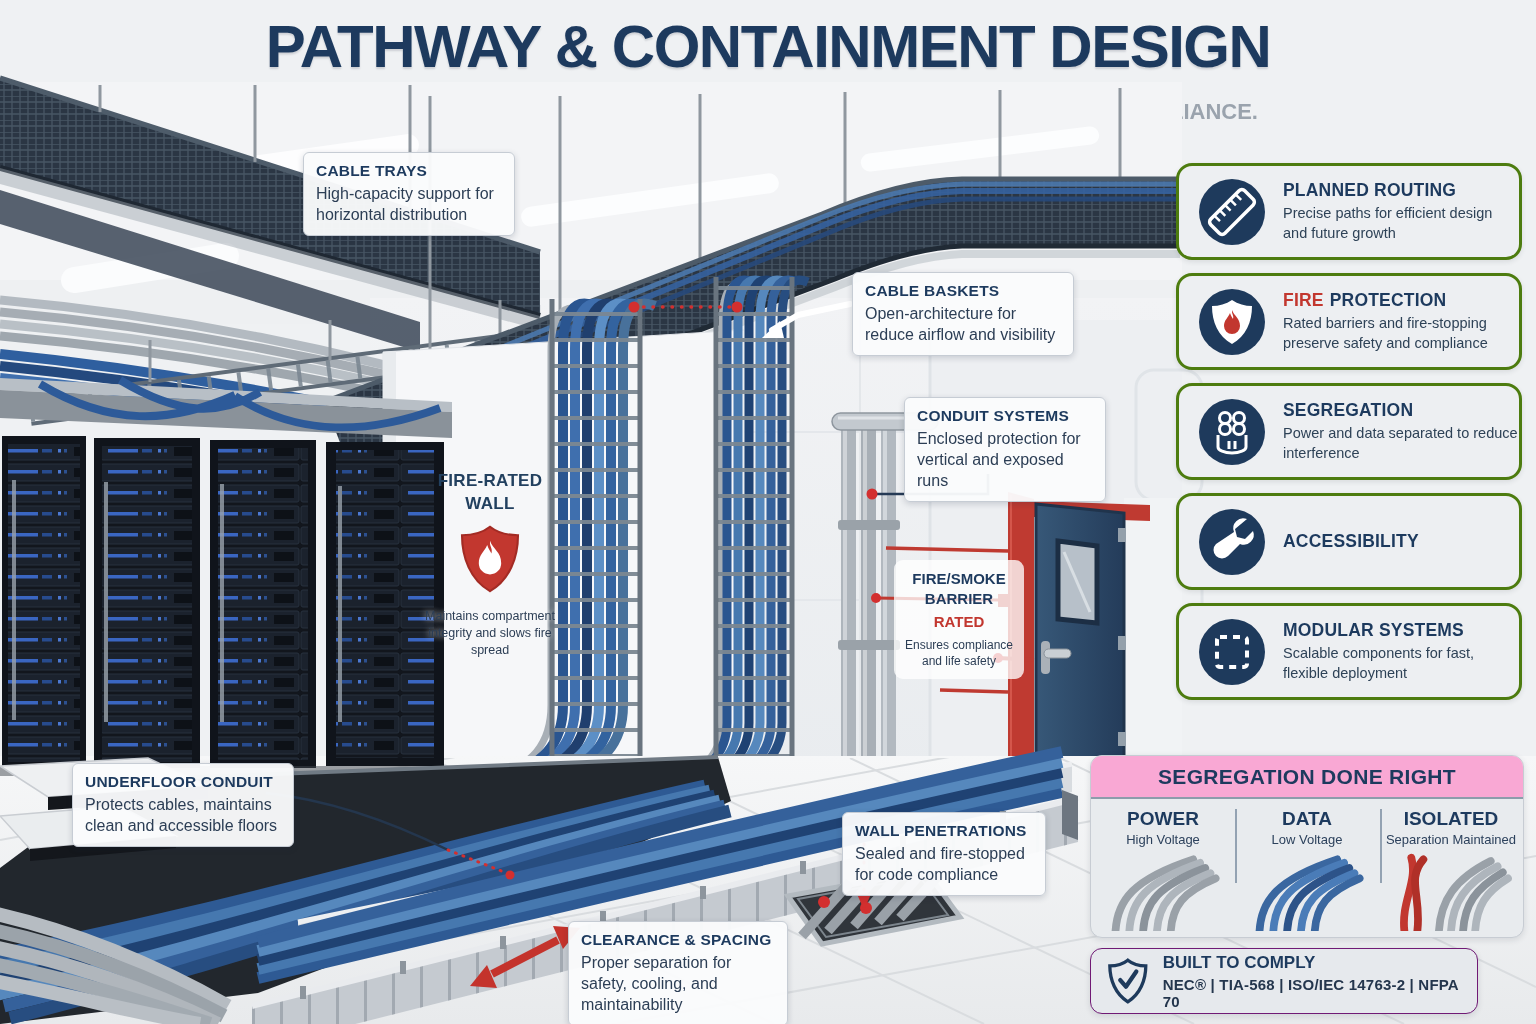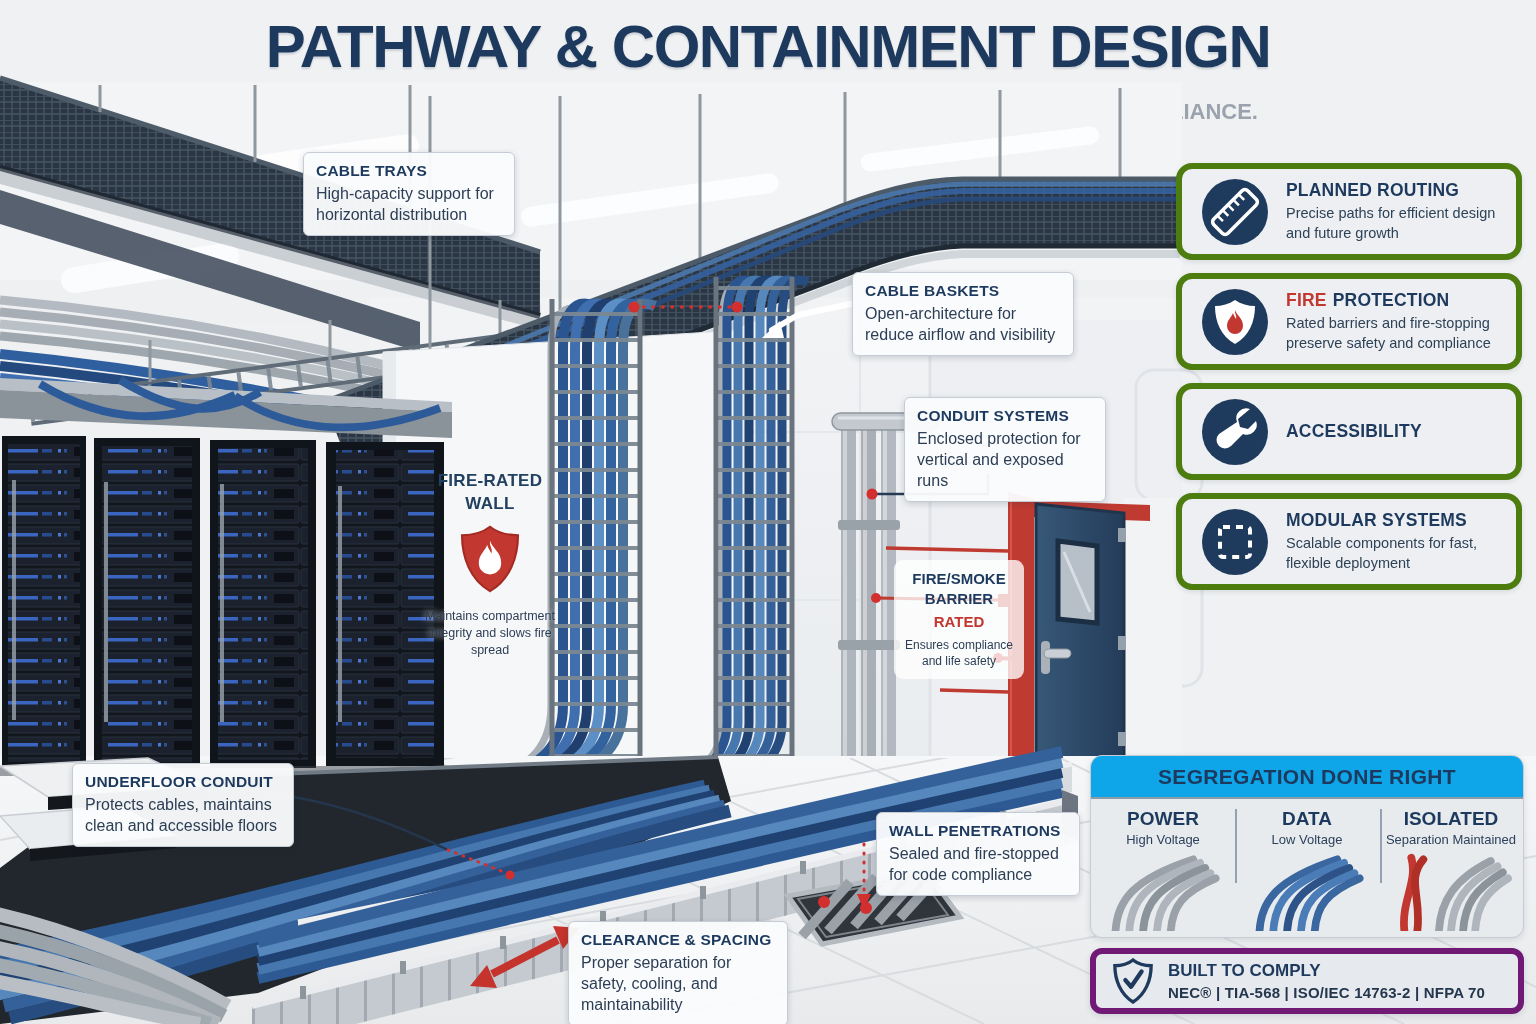--- a/index.html
+++ b/index.html
@@ -42,7 +42,7 @@
   
   .sidebar{left:1176px;top:163px;width:346px;display:flex;flex-direction:column;gap:13px;z-index:6;}
   .card{
-    height:97px;background:#edeff2;border:6px solid #4d7c0f;border-radius:16px;
+    height:97px;background:#edeff2;border:3px solid #4d7c0f;border-radius:16px;
     display:flex;align-items:center;padding-left:20px;gap:18px;
     box-shadow:0 2px 5px rgba(25,35,50,.10);box-sizing:border-box;
   }

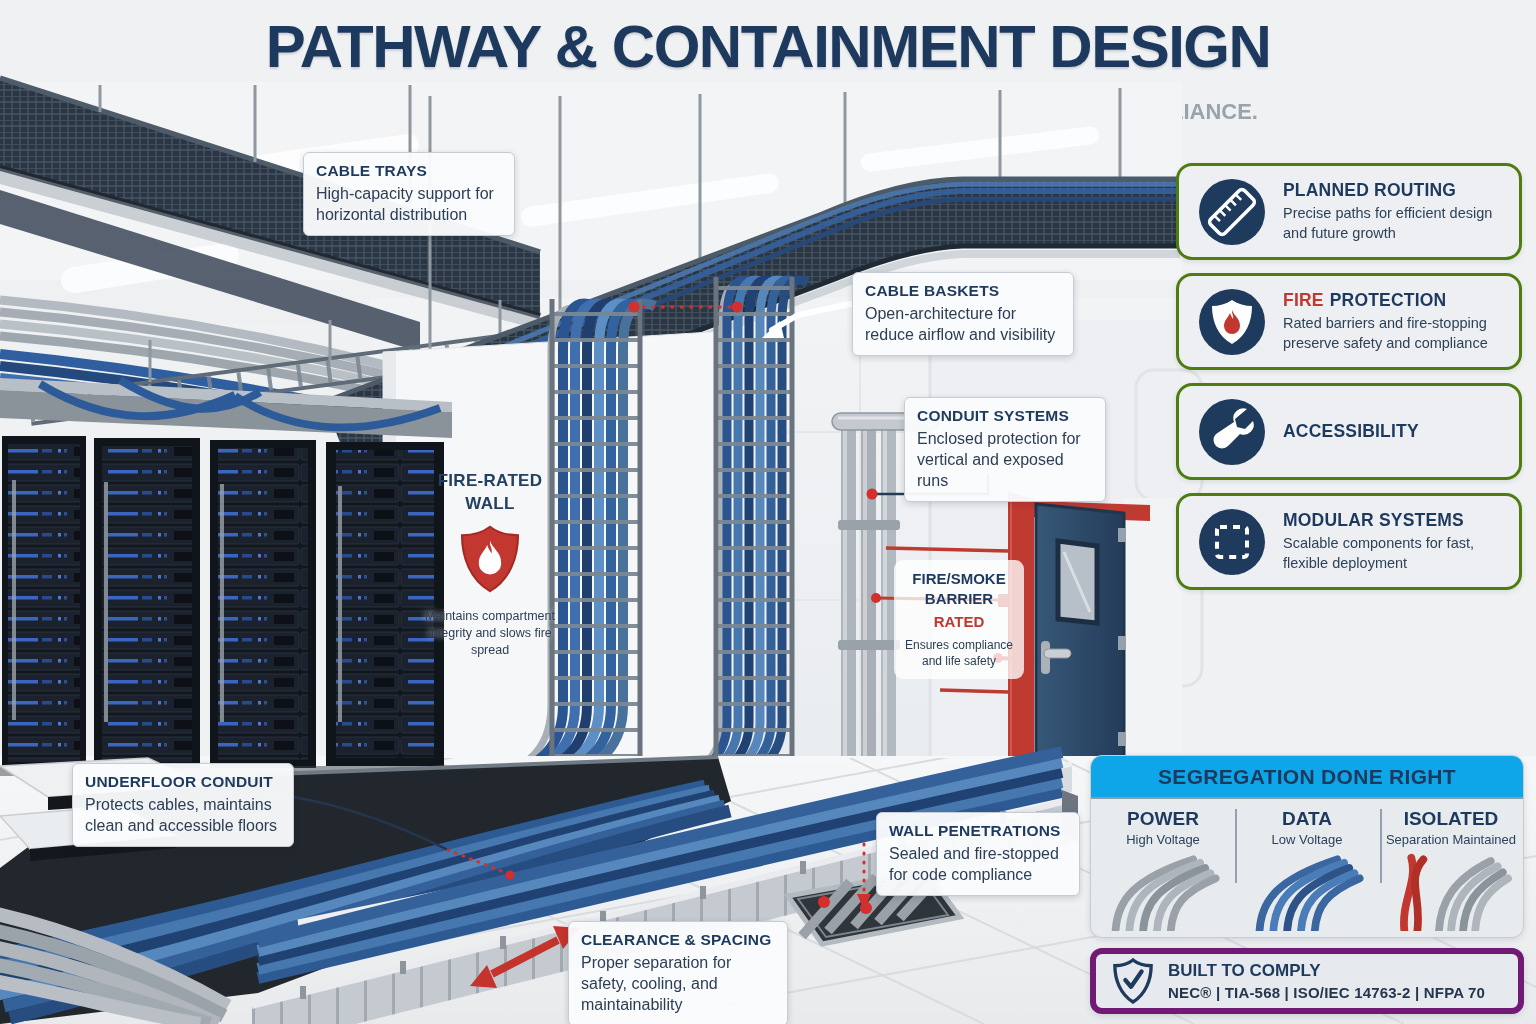--- a/index.html
+++ b/index.html
@@ -477,6 +477,22 @@
     </div>
   </div>
 
+  <div class="card">
+    <div class="icon-circle">
+      <svg width="66" height="66" viewBox="-33 -33 66 66" fill="none" stroke="#ffffff" stroke-width="3">
+        <circle cx="-7" cy="-14" r="5.5"></circle>
+          <circle cx="7" cy="-14" r="5.5"></circle>
+        <circle cx="-7" cy="-3" r="5.5"></circle>
+          <circle cx="7" cy="-3" r="5.5"></circle>
+        <path d="M-14,3 V15 A14,6 0 0 0 14,15 V3"></path>
+        <path d="M-3,9 V17 M3,9 V17"></path>
+      </svg>
+    </div>
+    <div class="card-text">
+      <div class="card-title">SEGREGATION</div>
+      <div class="card-desc">Power and data separated to reduce interference</div>
+    </div>
+  </div>
 
   <div class="card">
     <div class="icon-circle">

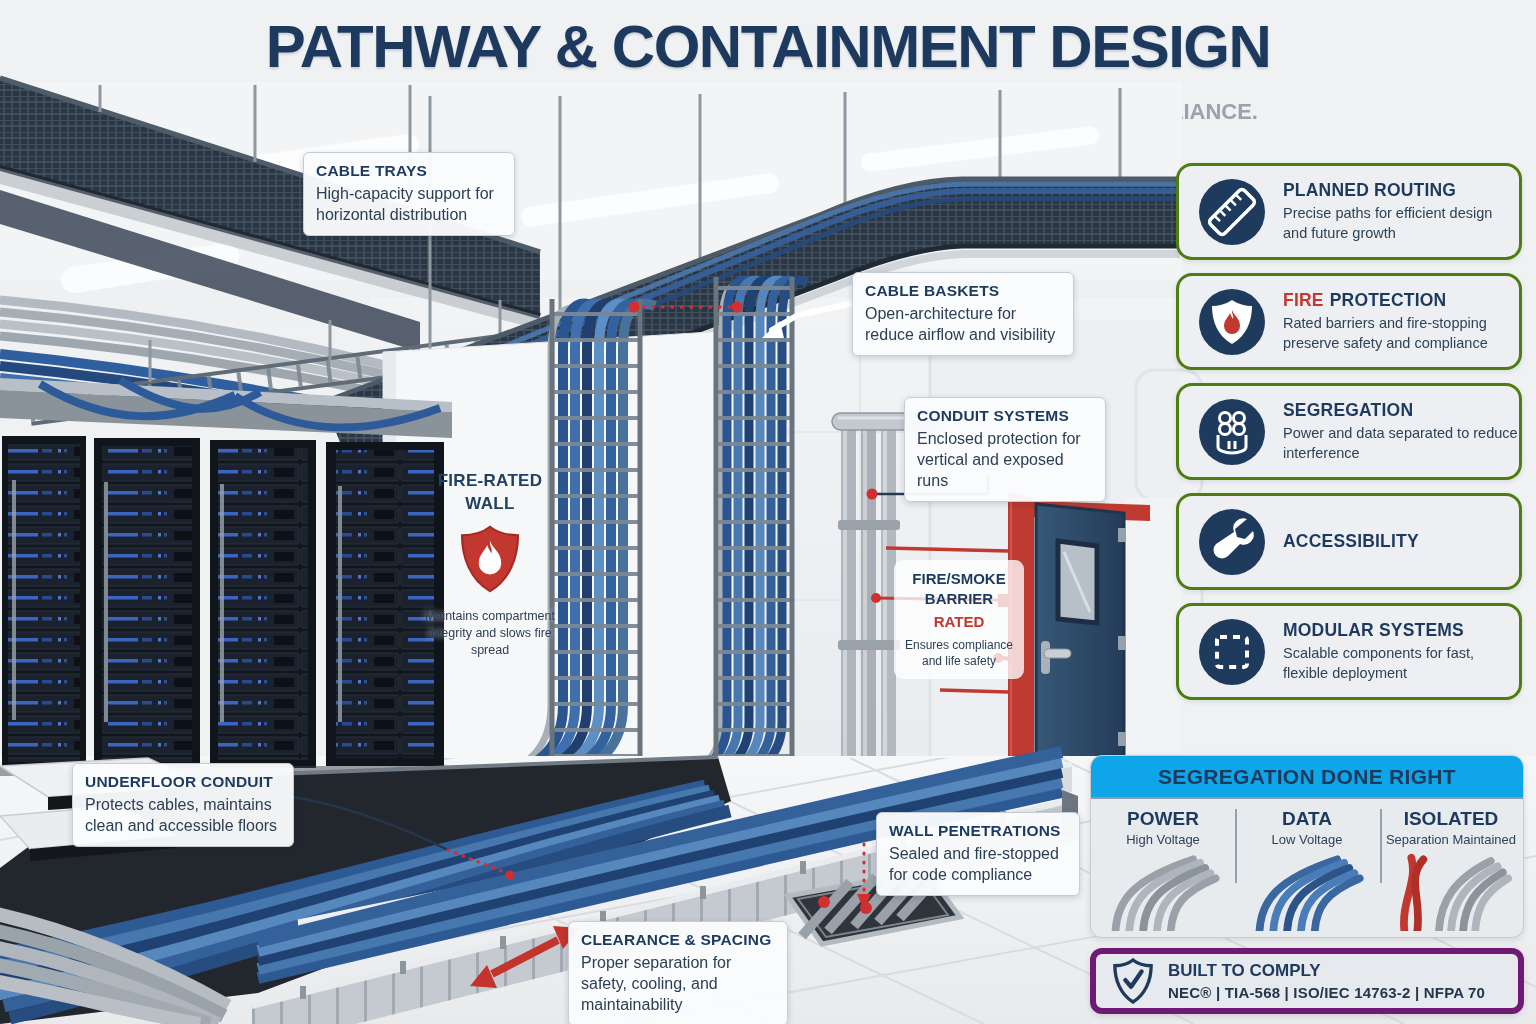--- a/index.html
+++ b/index.html
@@ -58,7 +58,7 @@
     border:1px solid #c7ccd3;border-radius:12px;overflow:hidden;z-index:6;
     box-shadow:0 2px 6px rgba(25,35,50,.12);box-sizing:border-box;
   }
-  .seg-head{height:41px;background:#0ea5e9;border-bottom:2px solid #8d9cab;
+  .seg-head{height:41px;background:#f9a8d4;border-bottom:2px solid #8d9cab;
     display:flex;align-items:center;justify-content:center;
     font-size:21px;font-weight:800;color:#1d3a5e;letter-spacing:.3px;}
   .seg-cols{display:flex;height:140px;position:relative;}

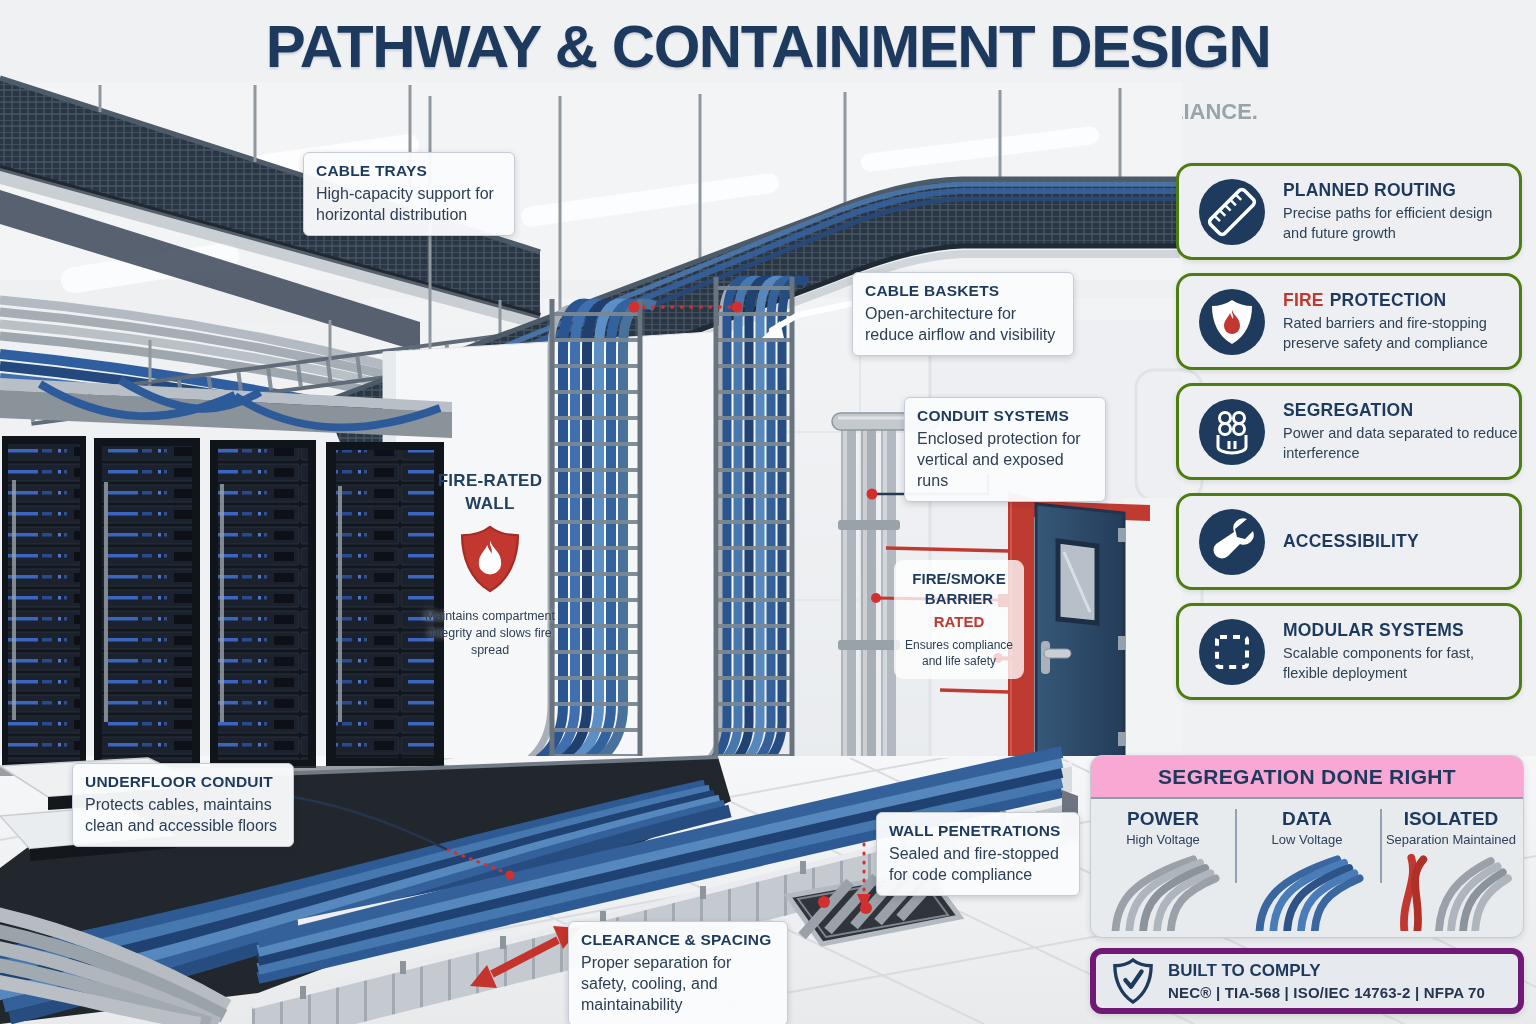--- a/index.html
+++ b/index.html
@@ -417,7 +417,7 @@
   <div class="co-title">UNDERFLOOR CONDUIT</div>
   <div class="co-desc">Protects cables, maintains clean and accessible floors</div>
 </div>
-<div class="abs callout" style="left:876px;top:812px;width:178px;">
+<div class="abs callout" style="left:842px;top:812px;width:178px;">
   <div class="co-title">WALL PENETRATIONS</div>
   <div class="co-desc">Sealed and fire-stopped for code compliance</div>
 </div>

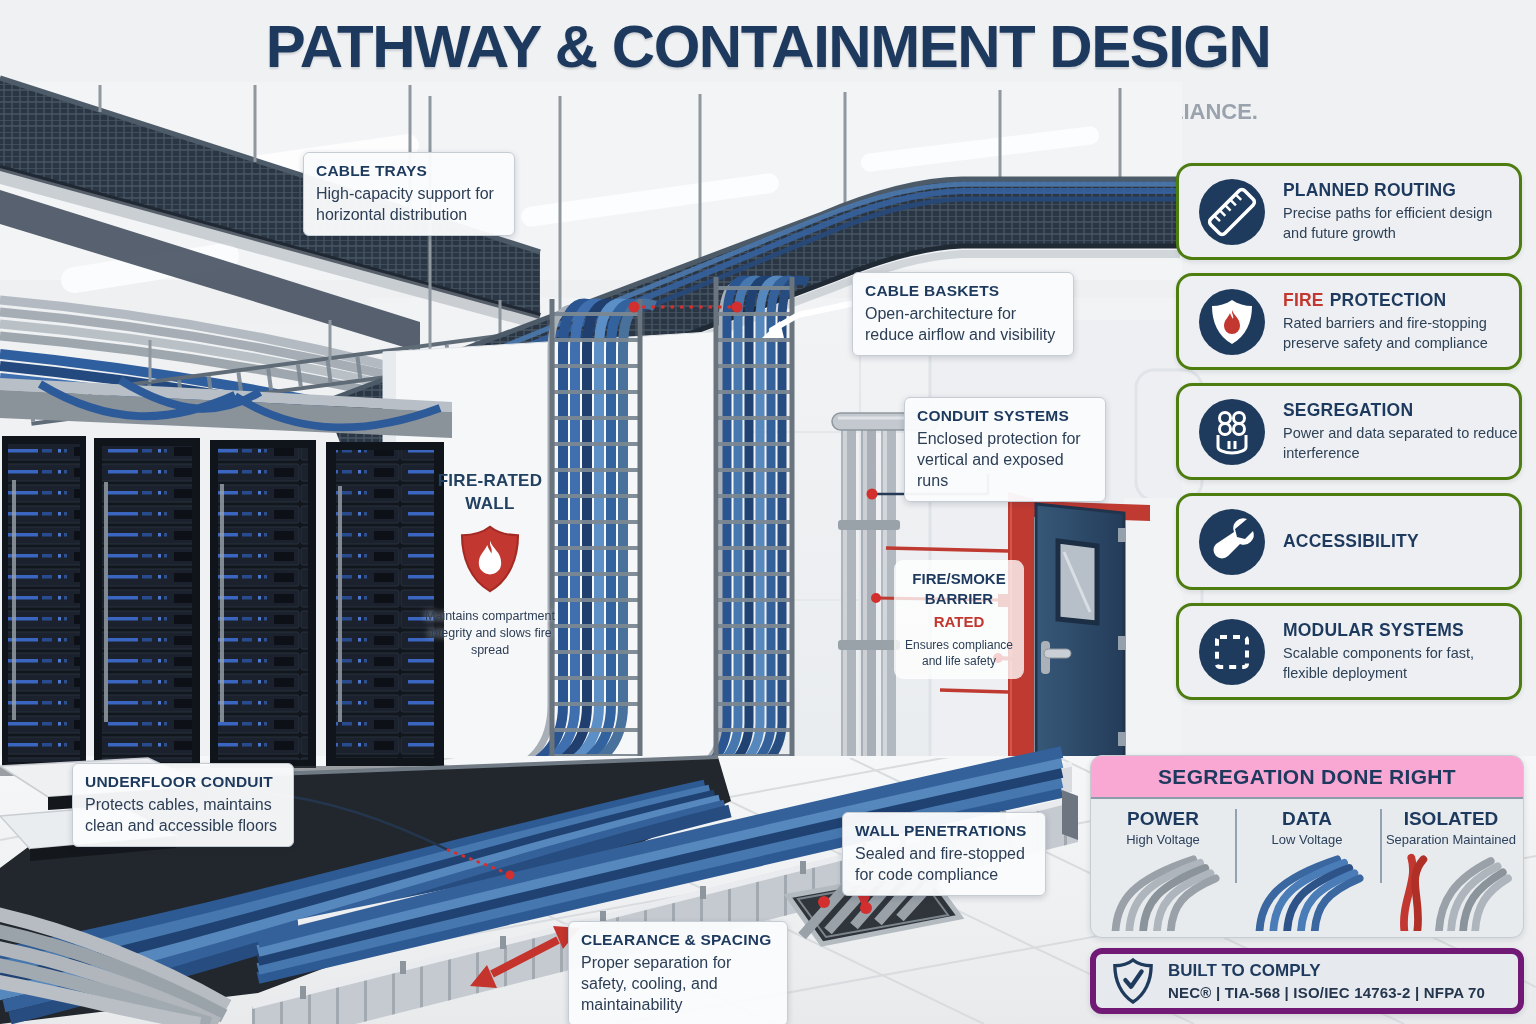--- a/index.html
+++ b/index.html
@@ -69,8 +69,8 @@
   .seg-cable{margin-top:2px;}
   
   .comply{
-    left:1090px;top:948px;width:434px;height:66px;background:#e6e9ed;
-    border:6px solid #701a75;border-radius:12px;display:flex;align-items:center;
+    left:1090px;top:948px;width:388px;height:66px;background:#e6e9ed;
+    border:1px solid #701a75;border-radius:12px;display:flex;align-items:center;
     padding-left:16px;gap:14px;z-index:6;box-sizing:border-box;
     box-shadow:0 2px 6px rgba(25,35,50,.12);
   }

